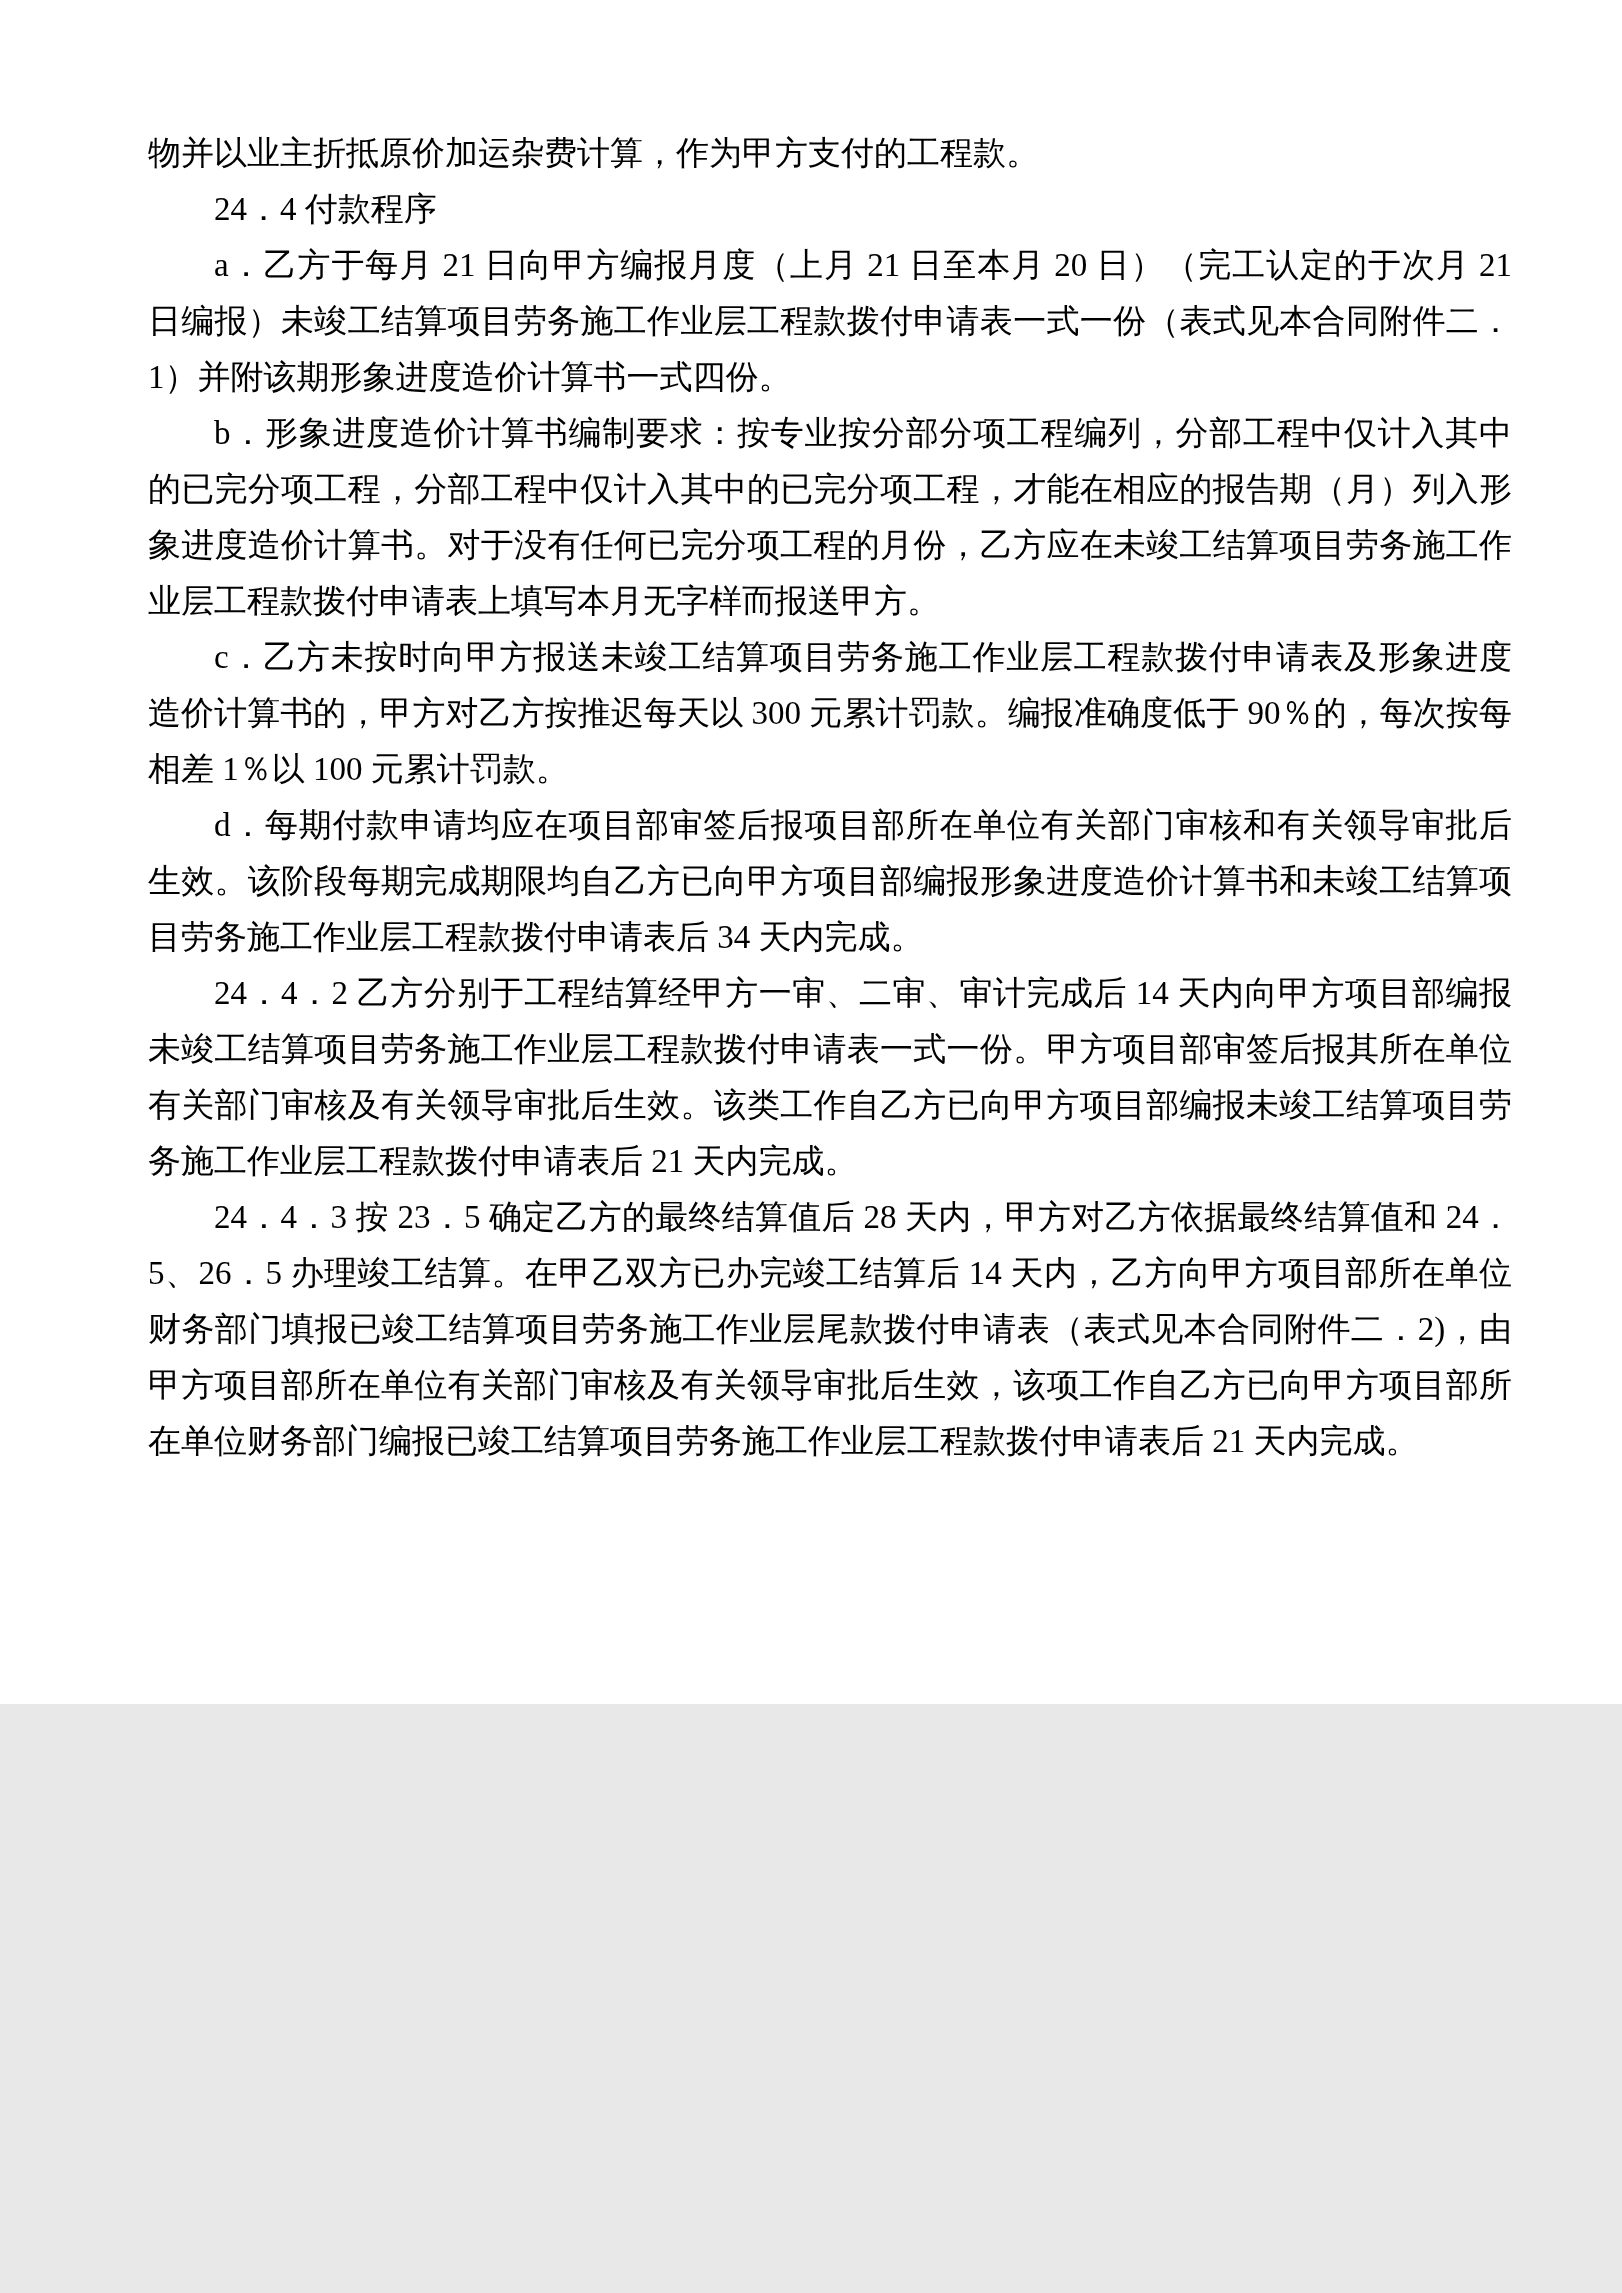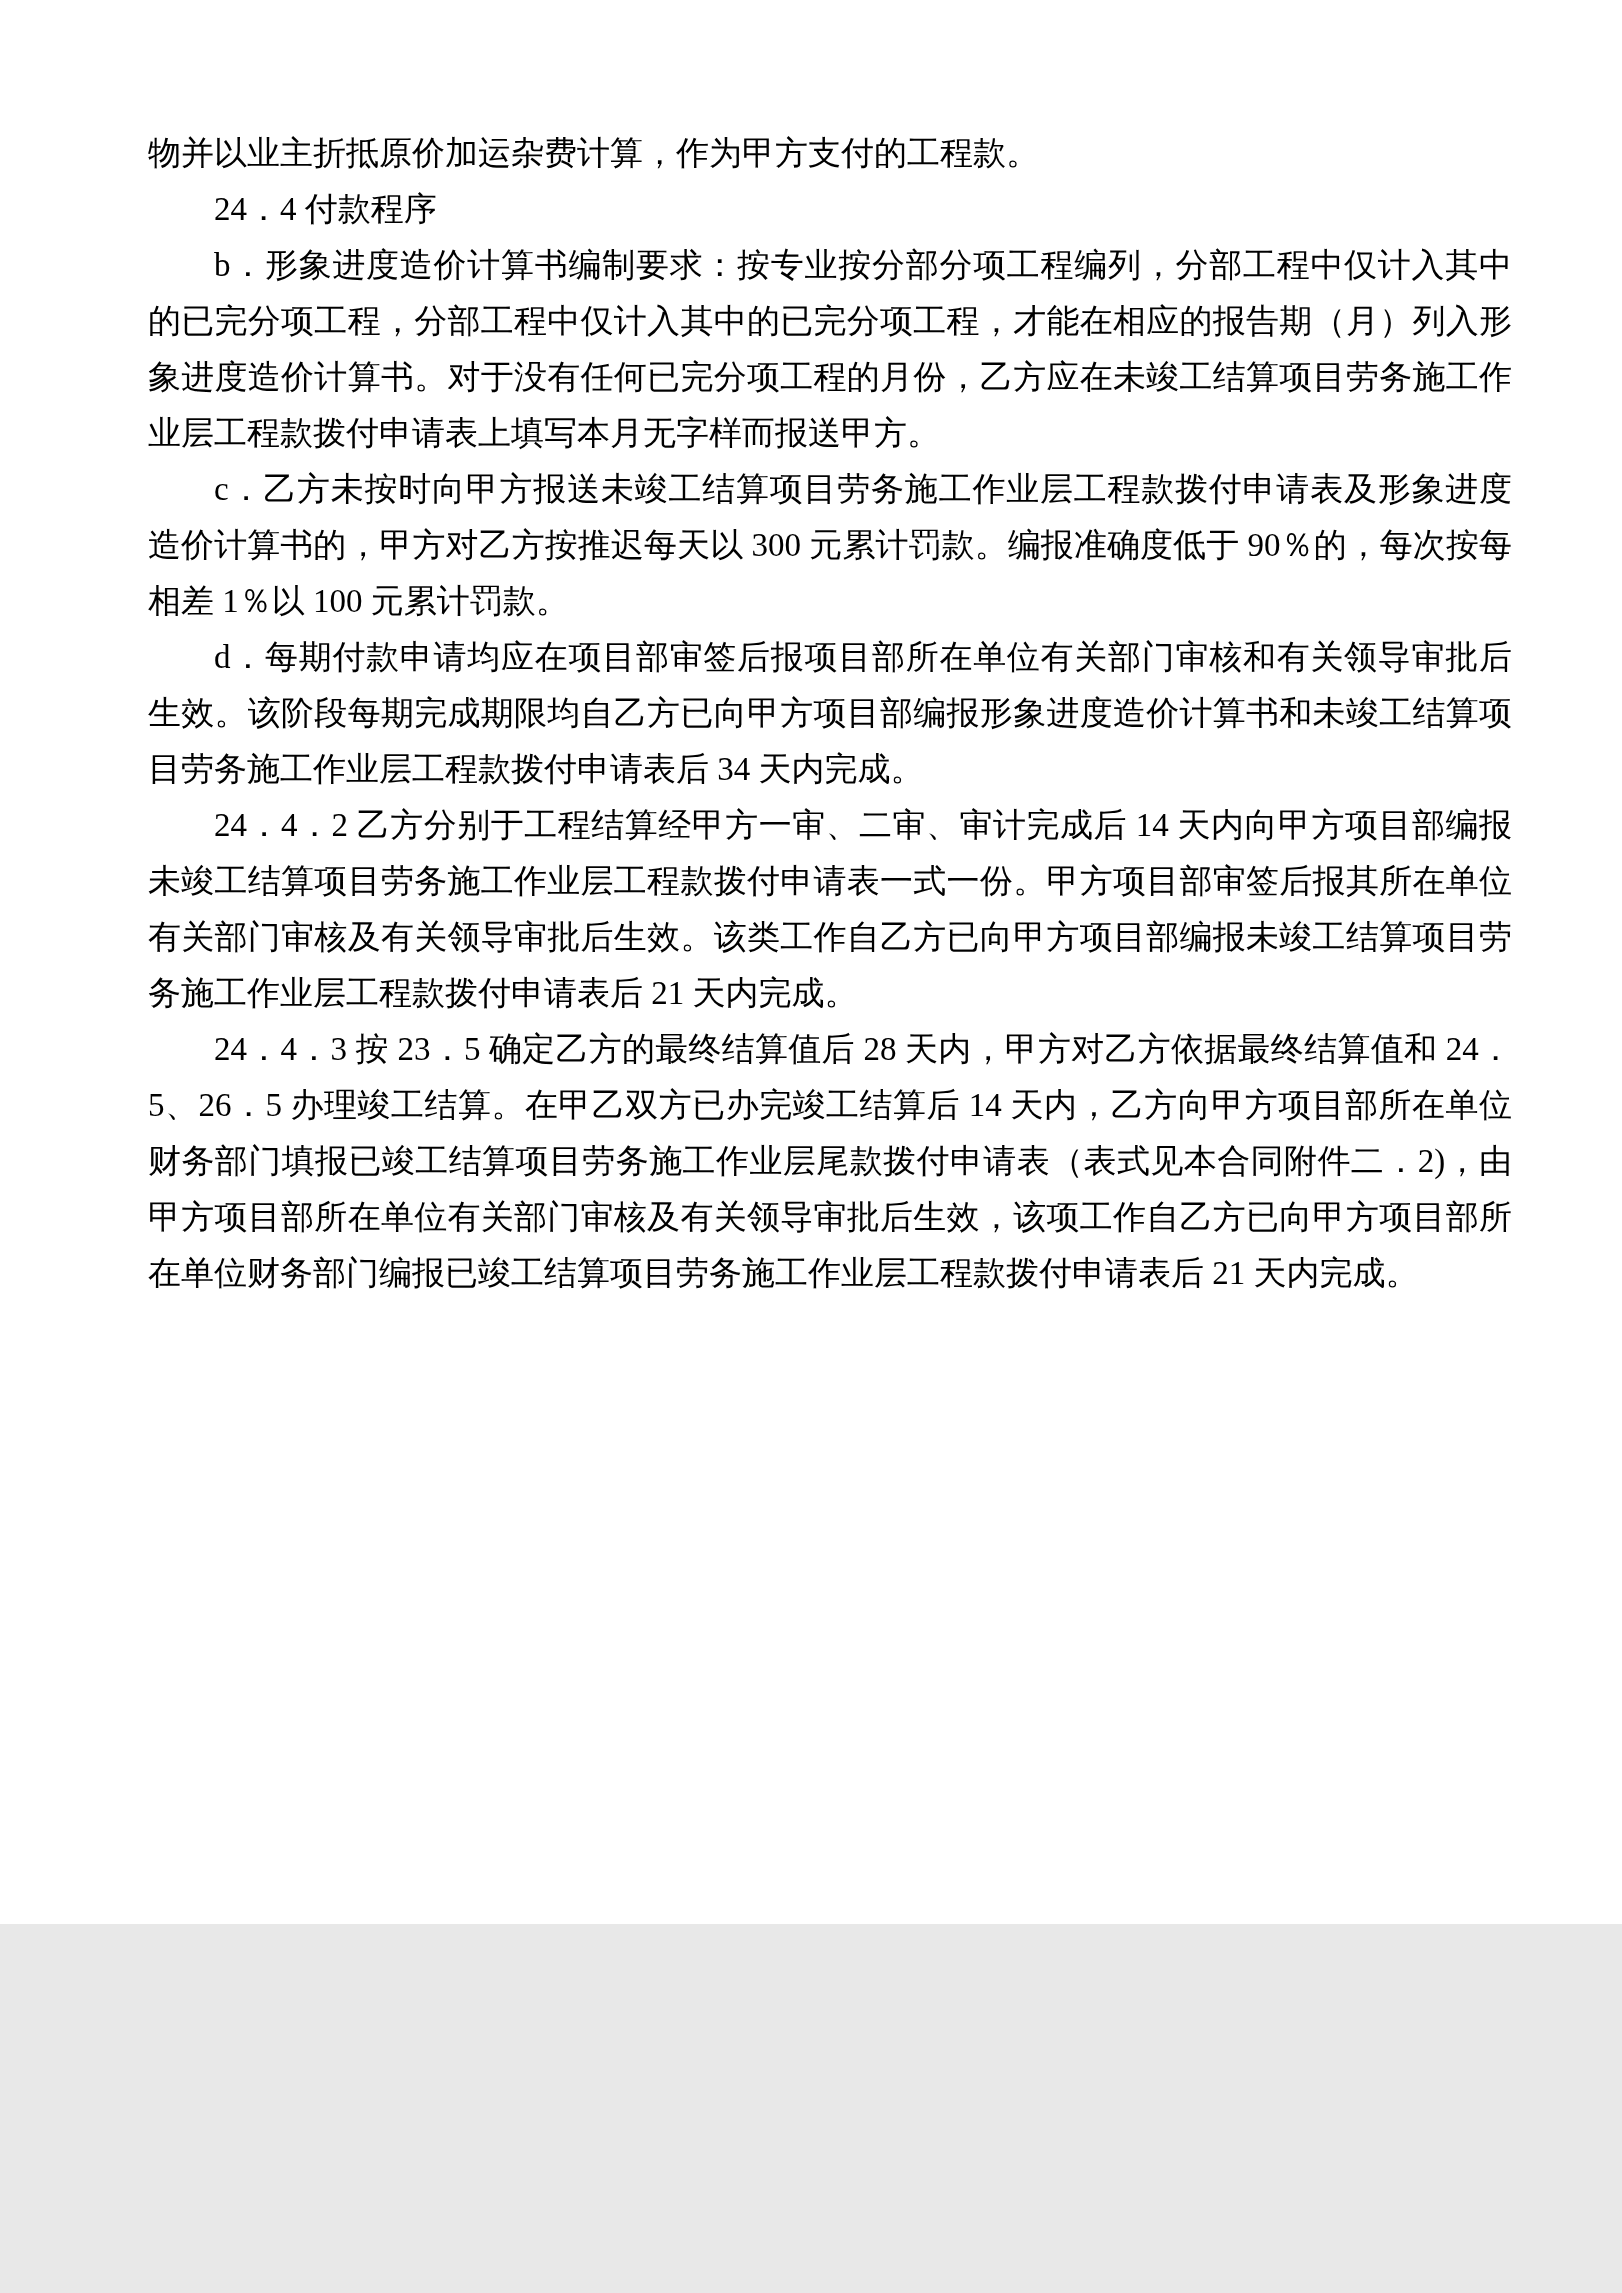--- a/index.html
+++ b/index.html
@@ -10,7 +10,7 @@
   .page {
     position: relative;
     width: 1623px;
-    height: 1924px;
+    height: 1704px;
     margin: 0 auto;
     background: #ffffff;
     box-sizing: border-box;

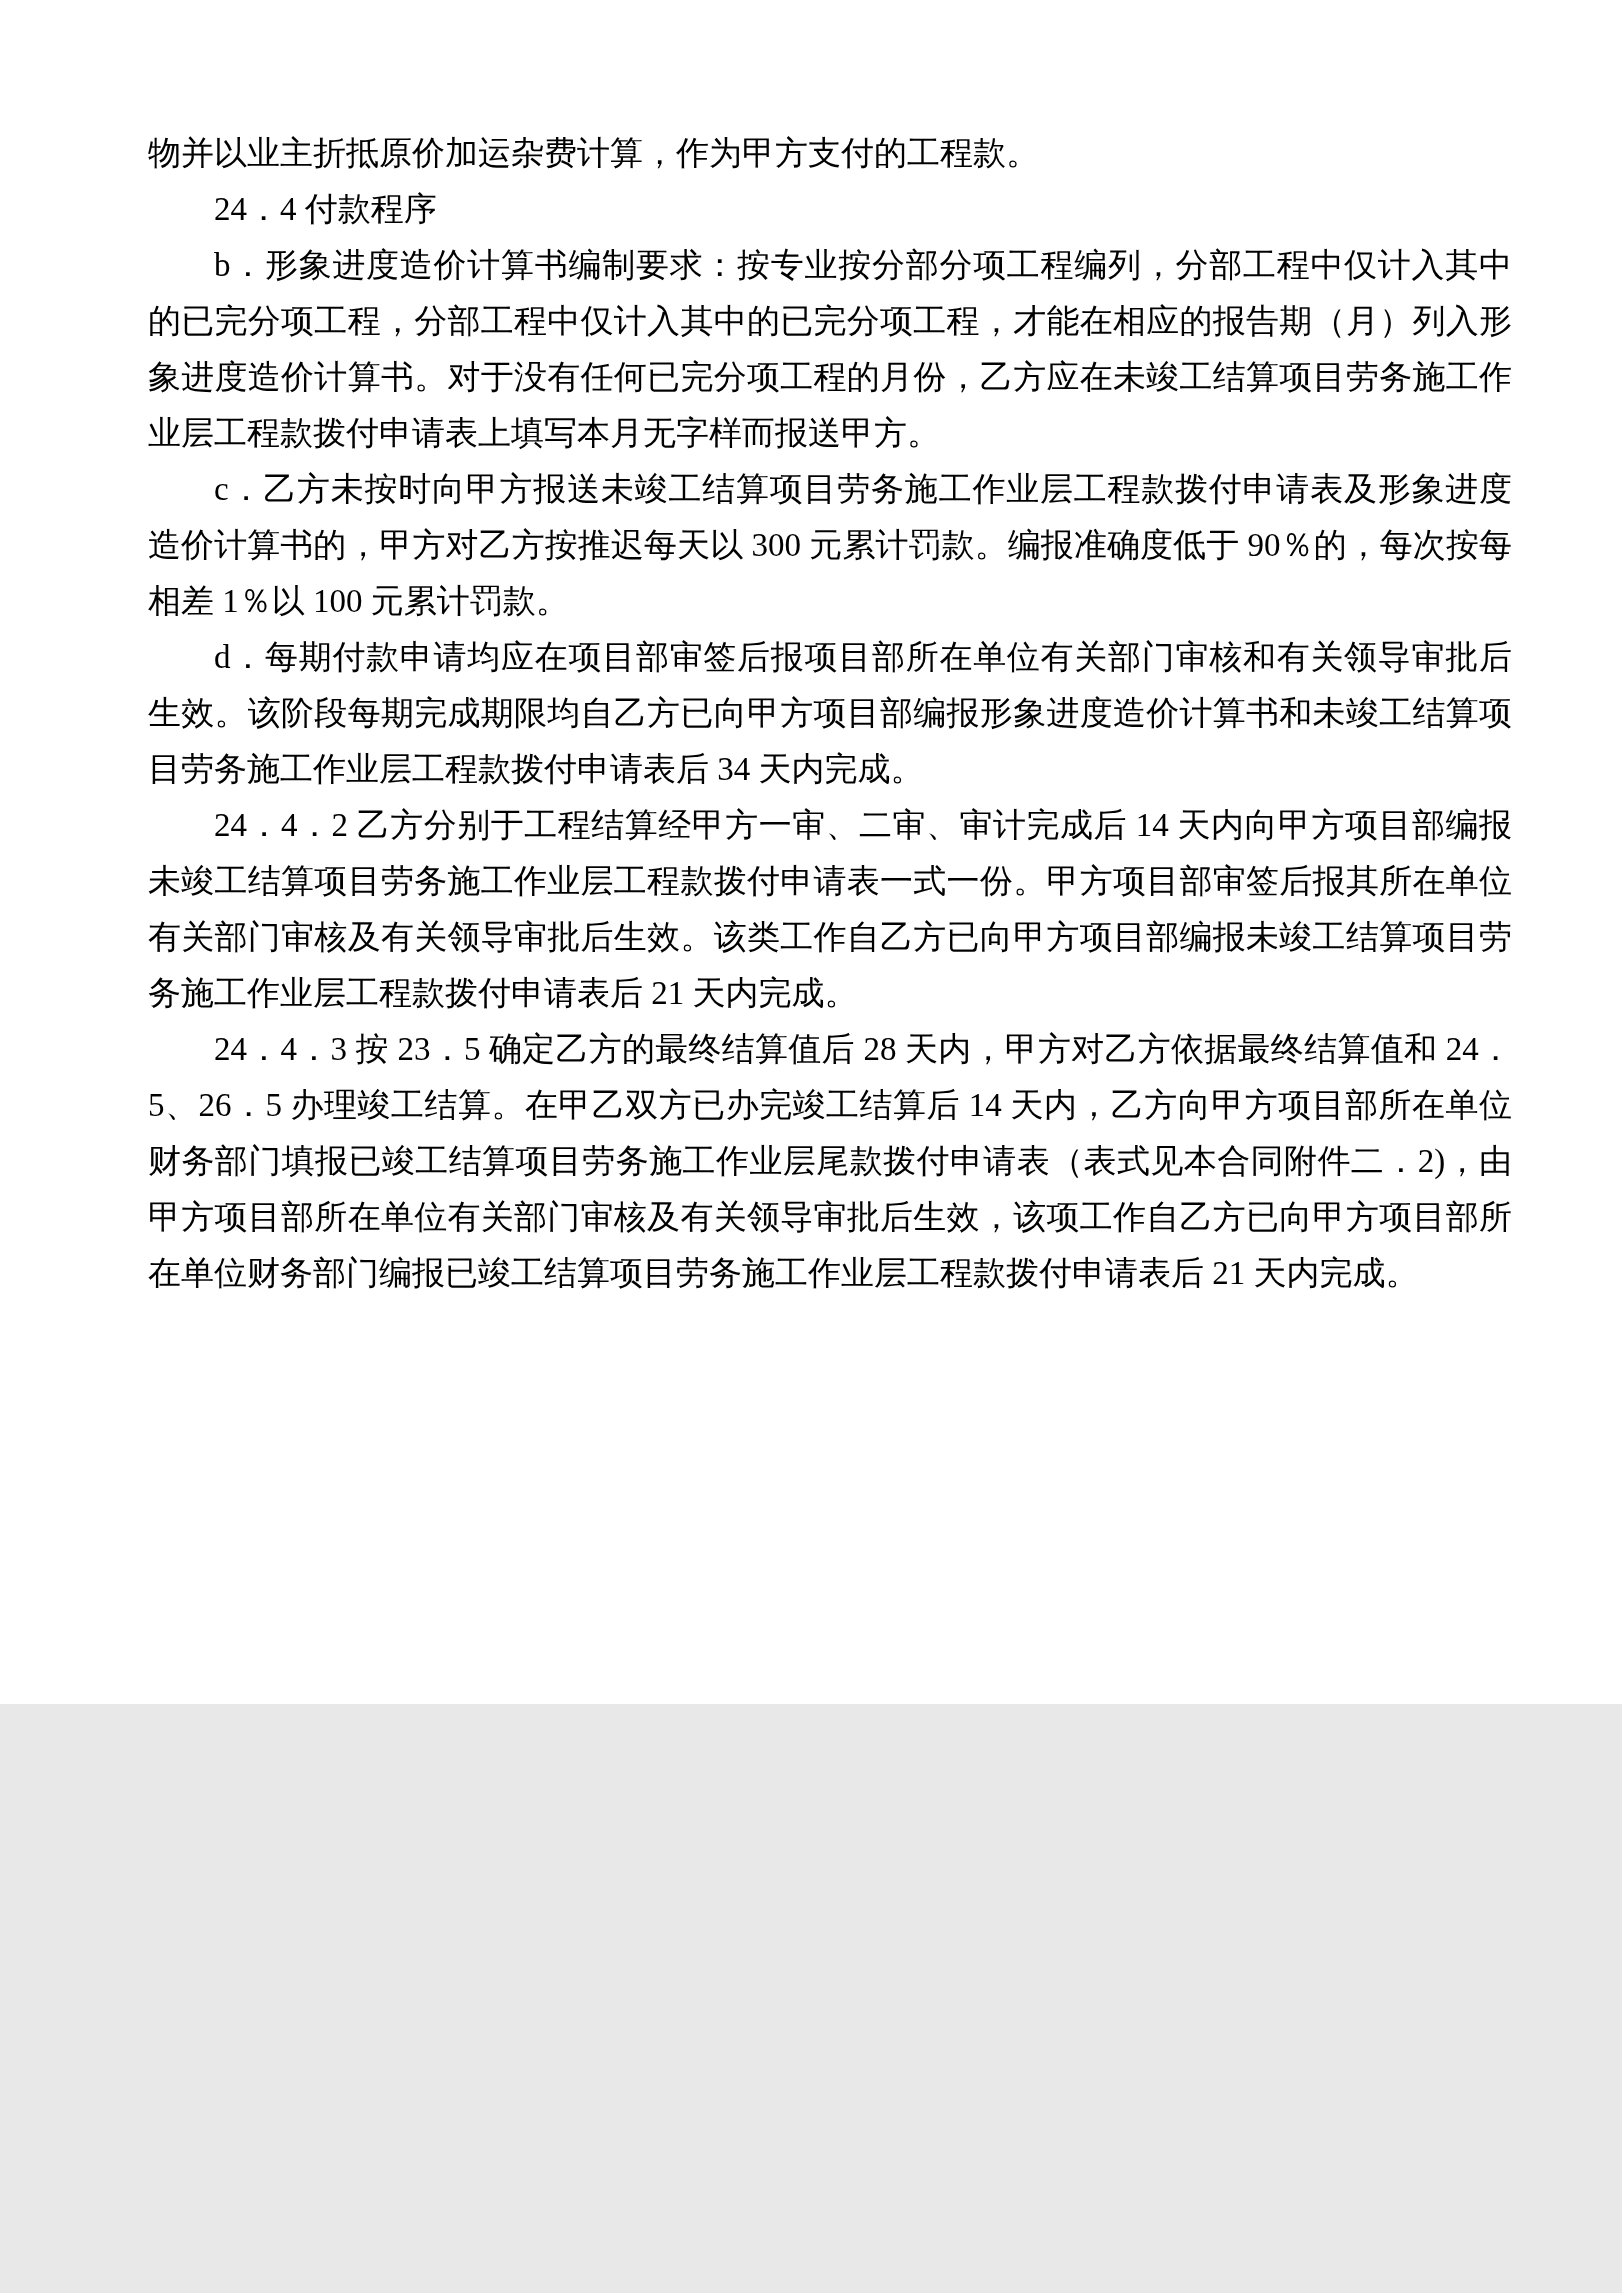--- a/index.html
+++ b/index.html
@@ -38,6 +38,7 @@
 <div class="page">
   <p class="para no-indent">物并以业主折抵原价加运杂费计算，作为甲方支付的工程款。</p>
   <p class="para">24．4  付款程序</p>
+  <p class="para">a．乙方于每月 21 日向甲方编报月度（上月 21 日至本月 20 日）（完工认定的于次月 21 日编报）未竣工结算项目劳务施工作业层工程款拨付申请表一式一份（表式见本合同附件二．1）并附该期形象进度造价计算书一式四份。</p>
   <p class="para">b．形象进度造价计算书编制要求：按专业按分部分项工程编列，分部工程中仅计入其中的已完分项工程，分部工程中仅计入其中的已完分项工程，才能在相应的报告期（月）列入形象进度造价计算书。对于没有任何已完分项工程的月份，乙方应在未竣工结算项目劳务施工作业层工程款拨付申请表上填写本月无字样而报送甲方。</p>
   <p class="para">c．乙方未按时向甲方报送未竣工结算项目劳务施工作业层工程款拨付申请表及形象进度造价计算书的，甲方对乙方按推迟每天以 300 元累计罚款。编报准确度低于 90％的，每次按每相差 1％以 100 元累计罚款。</p>
   <p class="para">d．每期付款申请均应在项目部审签后报项目部所在单位有关部门审核和有关领导审批后生效。该阶段每期完成期限均自乙方已向甲方项目部编报形象进度造价计算书和未竣工结算项目劳务施工作业层工程款拨付申请表后 34 天内完成。</p>

